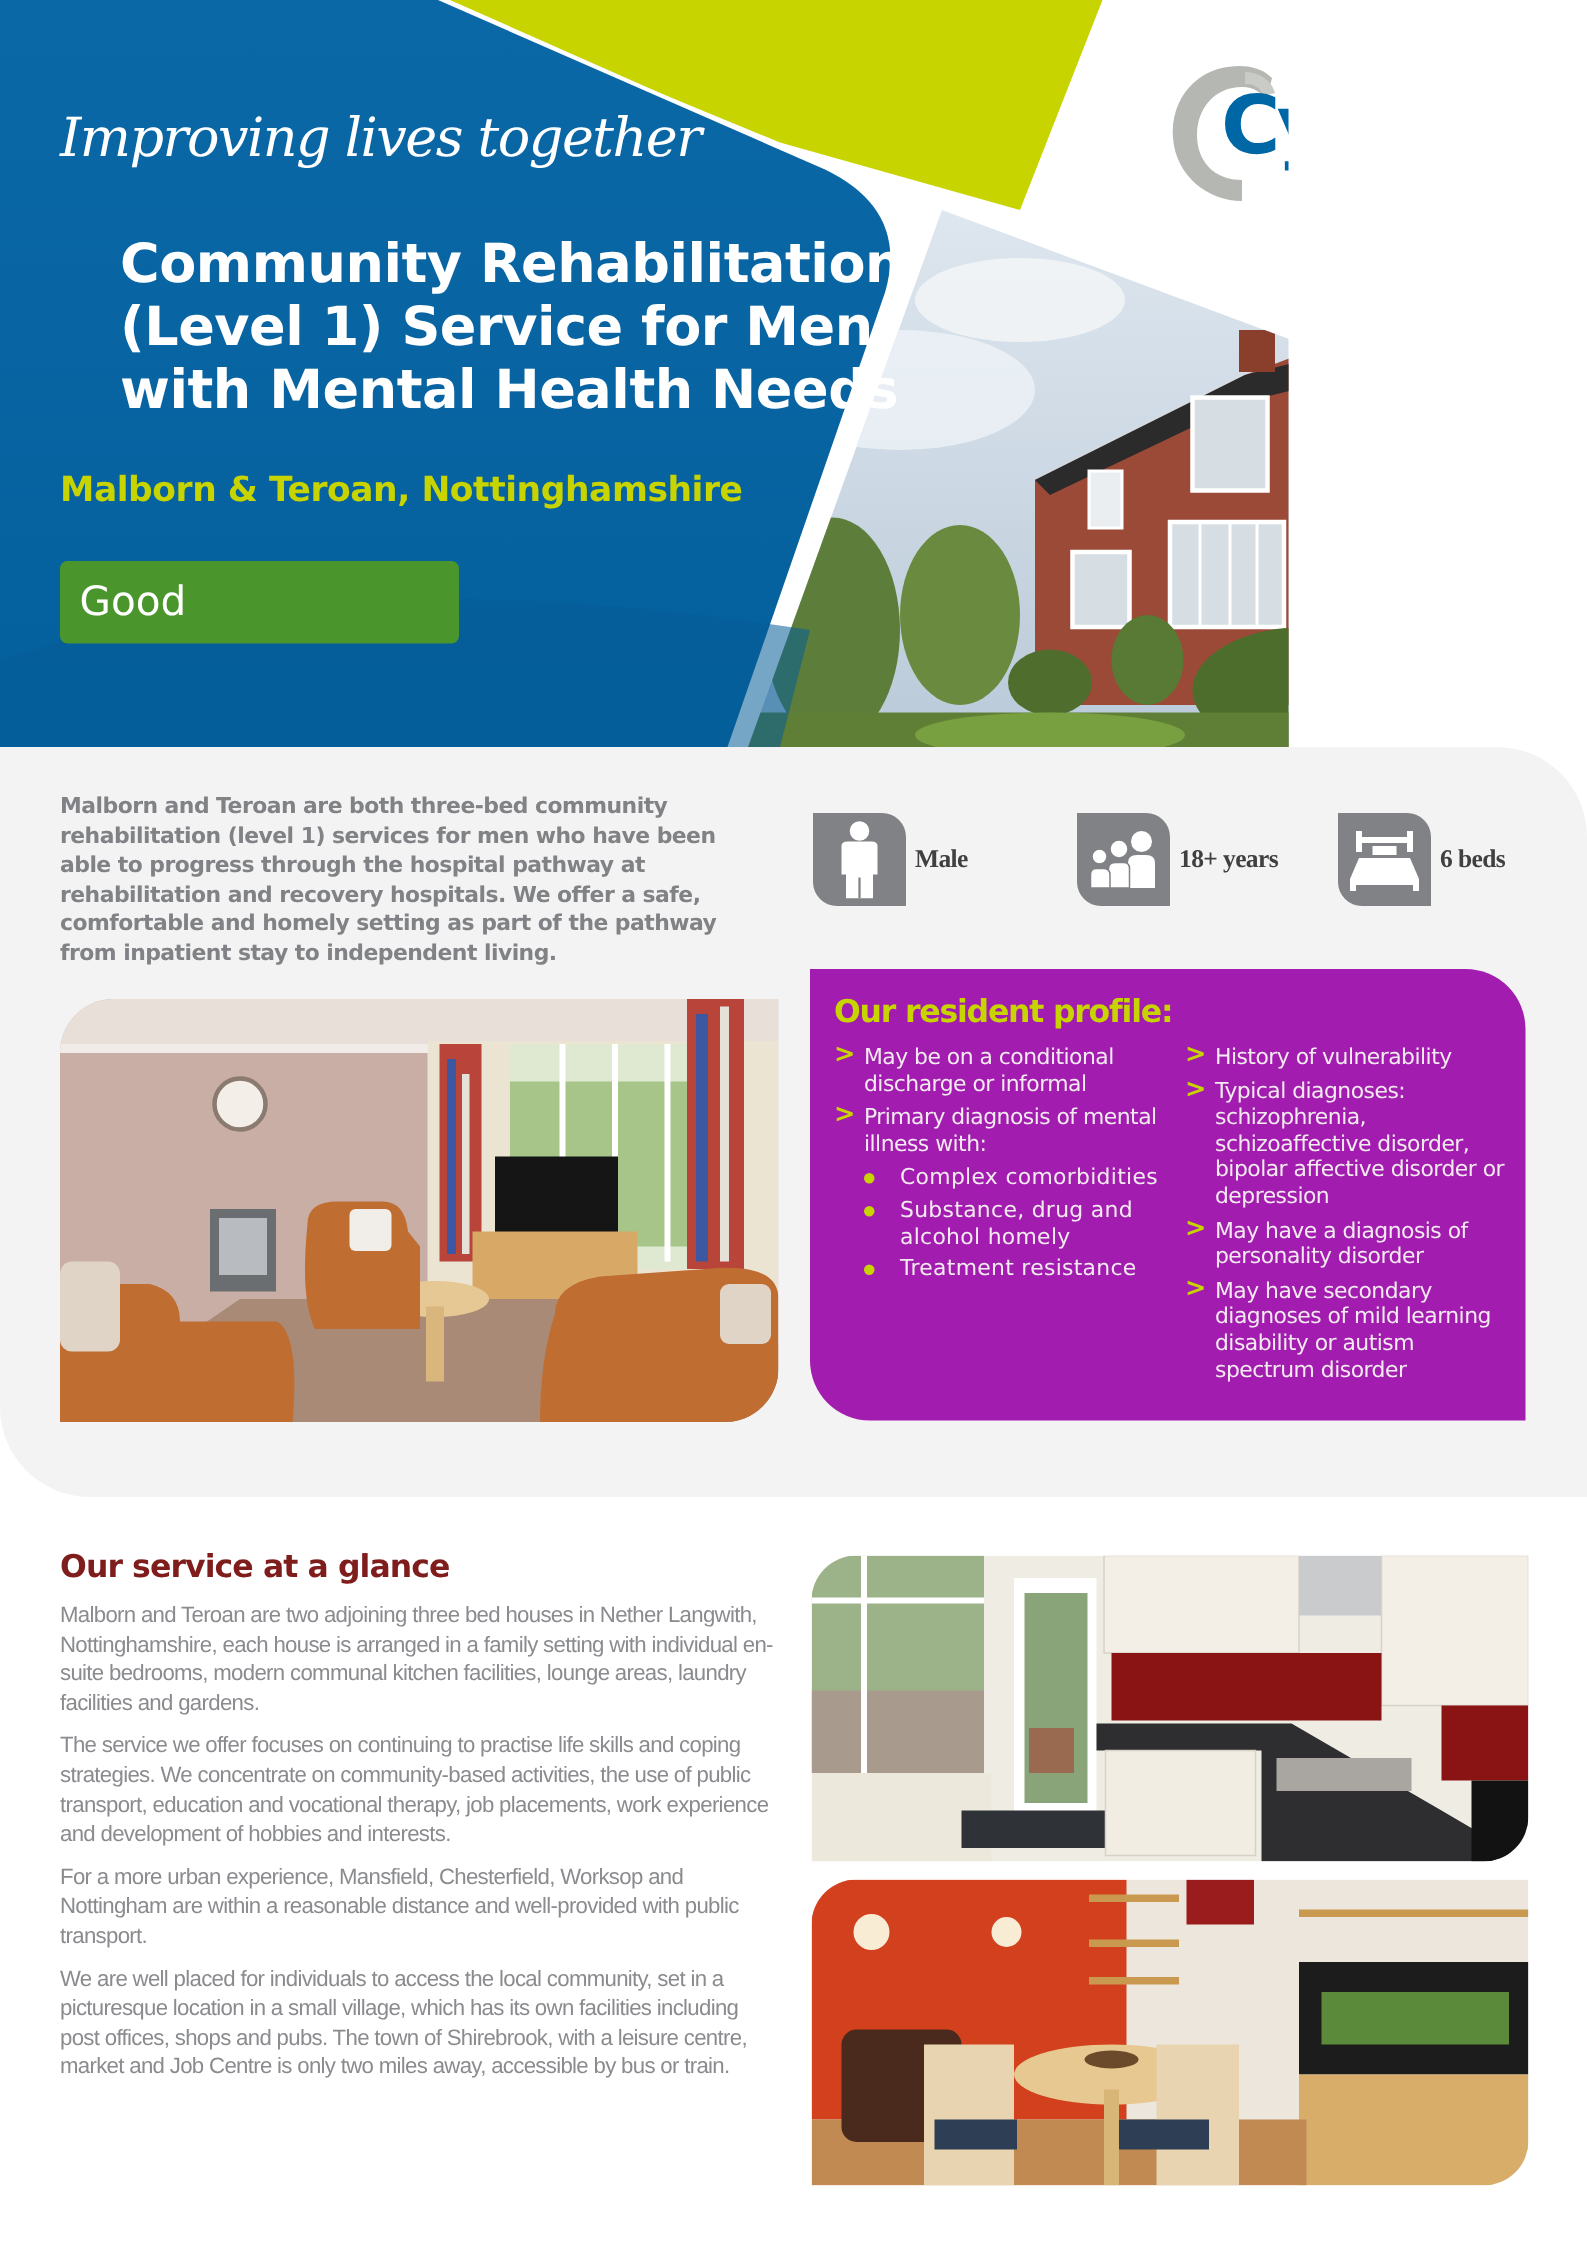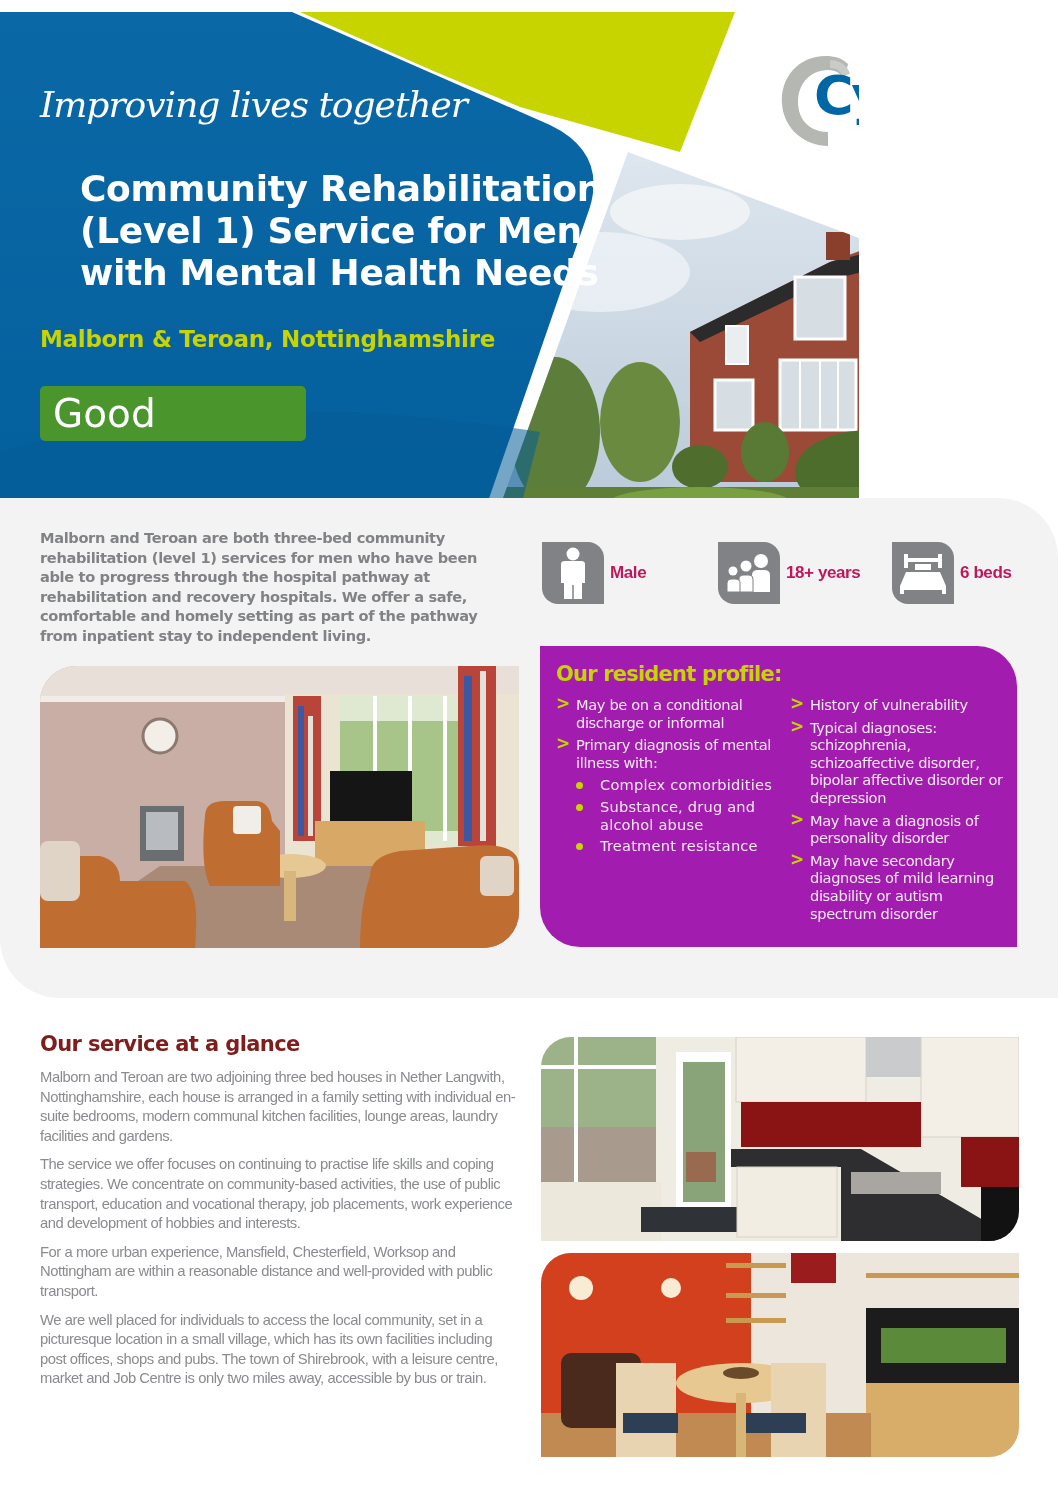--- a/index.html
+++ b/index.html
@@ -7,7 +7,7 @@
   body { position: relative; font-family: "Liberation Sans", "DejaVu Sans", sans-serif; color: #808285; }
 
   
-  .hero { position: absolute; left: 0; top: 12px; width: 859px; height: 500px; overflow: hidden; background: #fff; }
+  .hero { position: absolute; left: 0; top: 0; width: 859px; height: 500px; overflow: hidden; background: #fff; }
   .hero-lime { position: absolute; left: 0; top: 0; width: 1058px; height: 500px; }
   .hero-blue { position: absolute; left: 0; top: 0; width: 1058px; height: 500px; }
   .hero-photo { position: absolute; left: 0; top: 0; width: 1058px; height: 500px; }

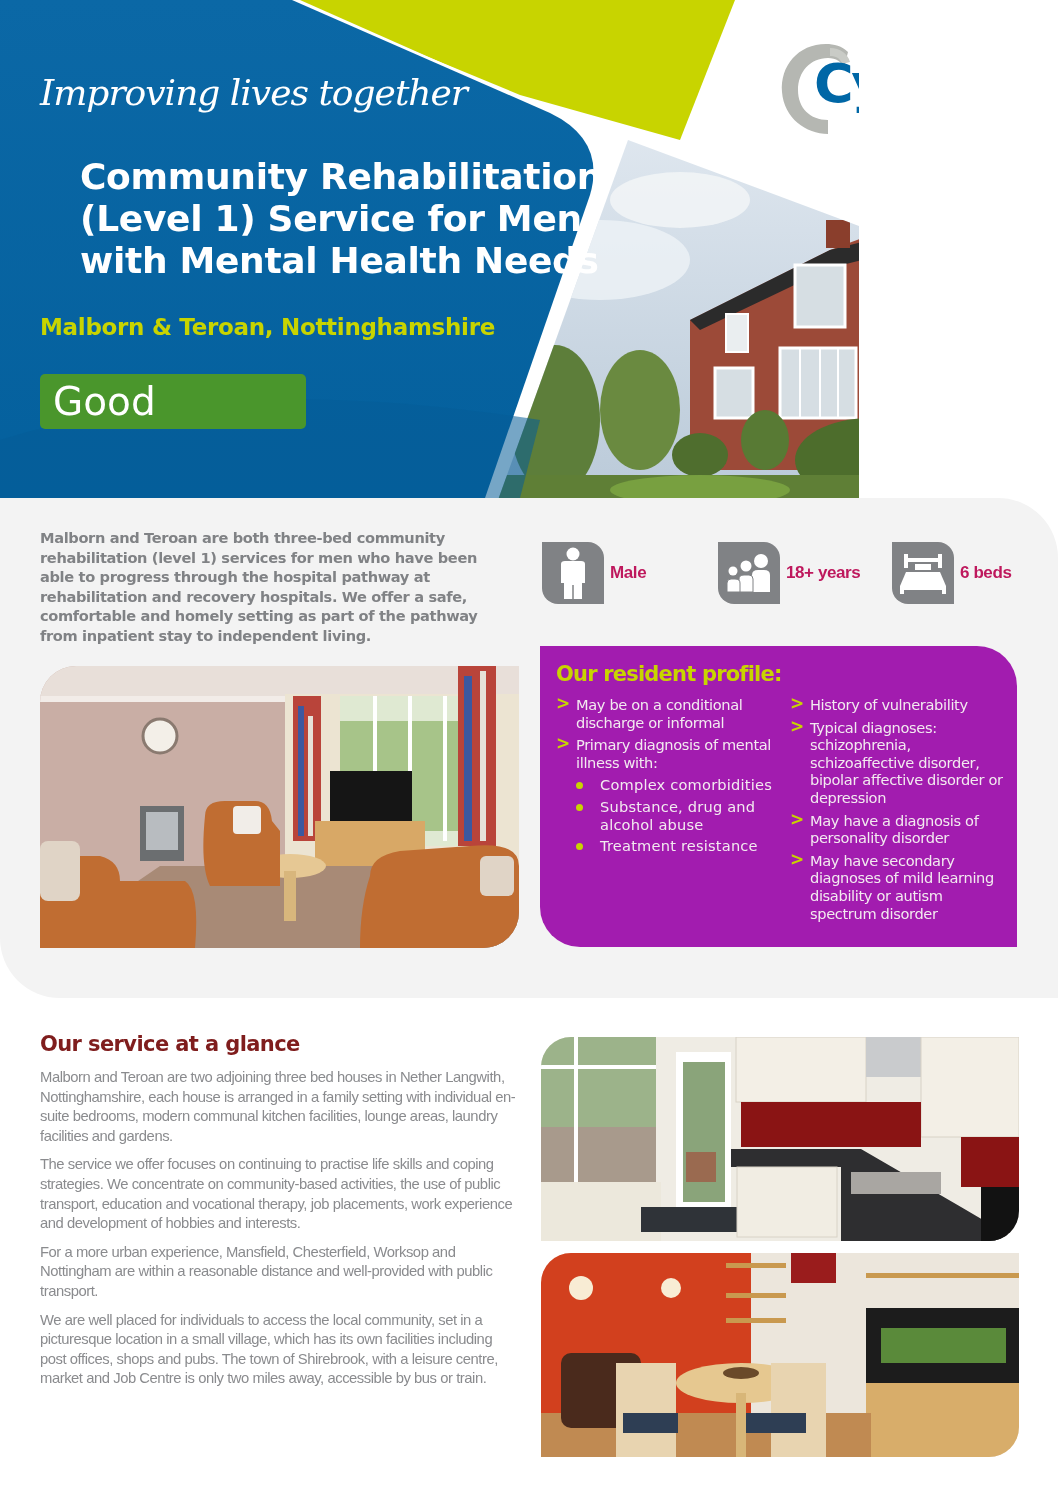--- a/index.html
+++ b/index.html
@@ -15,7 +15,7 @@
   .tagline { position: absolute; left: 40px; top: 72px; font-family: "DejaVu Serif", serif; font-style: italic; font-size: 36px; color: #ffffff; letter-spacing: -1px; }
   .title { position: absolute; left: 40px; top: 156px; width: 540px; font-family: "DejaVu Sans", sans-serif; font-weight: bold; font-size: 36px; line-height: 42px; color: #ffffff; letter-spacing: -0.3px; margin-left: 40px; }
   .location { position: absolute; left: 40px; top: 314px; font-family: "DejaVu Sans", sans-serif; font-weight: bold; font-size: 23px; color: #c8d400; letter-spacing: -0.3px; }
-  .rating { position: absolute; left: 40px; top: 374px; width: 266px; height: 55px; background: #4a962c; border-radius: 5px; color: #fff; font-family: "DejaVu Sans", sans-serif; font-size: 39px; line-height: 55px; padding-left: 13px; }
+  .rating { position: absolute; left: 40px; top: 374px; width: 266px; height: 55px; background: #4a962c; border-radius: 5px; color: #fff; font-family: "DejaVu Sans", sans-serif; font-size: 27px; line-height: 55px; padding-left: 13px; }
 
   .logo { position: absolute; left: 778px; top: 38px; width: 250px; height: 110px; }
   .logo-text { position: absolute; left: 36px; top: 14px; font-family: "DejaVu Sans", sans-serif; font-weight: bold; font-size: 54px; color: #0067a6; letter-spacing: -2.5px; }

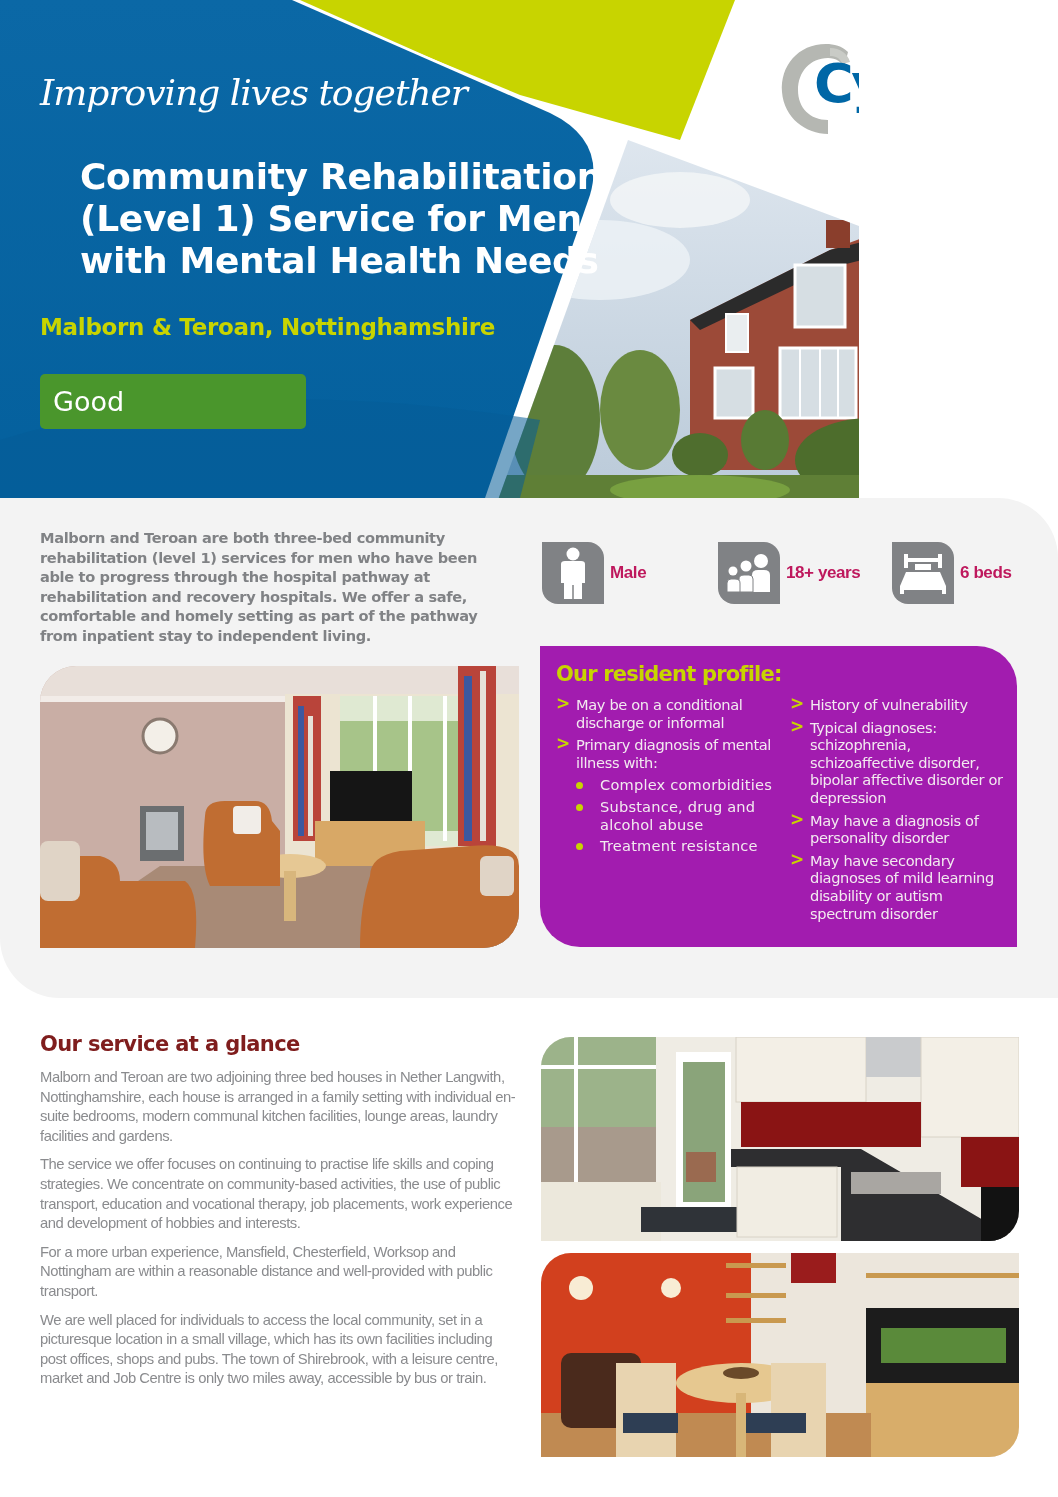--- a/index.html
+++ b/index.html
@@ -30,7 +30,7 @@
   .facts { position: absolute; left: 542px; top: 542px; width: 490px; height: 62px; }
   .fact { position: absolute; top: 0; height: 62px; display: flex; align-items: center; }
   .fact-icon { width: 62px; height: 62px; background: #808285; border-radius: 16px 0 0 16px; border-radius: 0 16px 0 16px; position: relative; display: flex; align-items: center; justify-content: center; }
-  .fact-label { margin-left: 6px; font-family: Liberation Sans, sans-serif; font-weight: bold; font-size: 17px; color: #be185d; letter-spacing: -0.4px; }
+  .fact-label { margin-left: 6px; font-family: Liberation Serif, serif; font-weight: bold; font-size: 17px; color: #404040; letter-spacing: -0.4px; }
 
   .lounge-photo { position: absolute; left: 40px; top: 666px; width: 479px; height: 282px; border-radius: 36px 0 36px 0; overflow: hidden; }
 

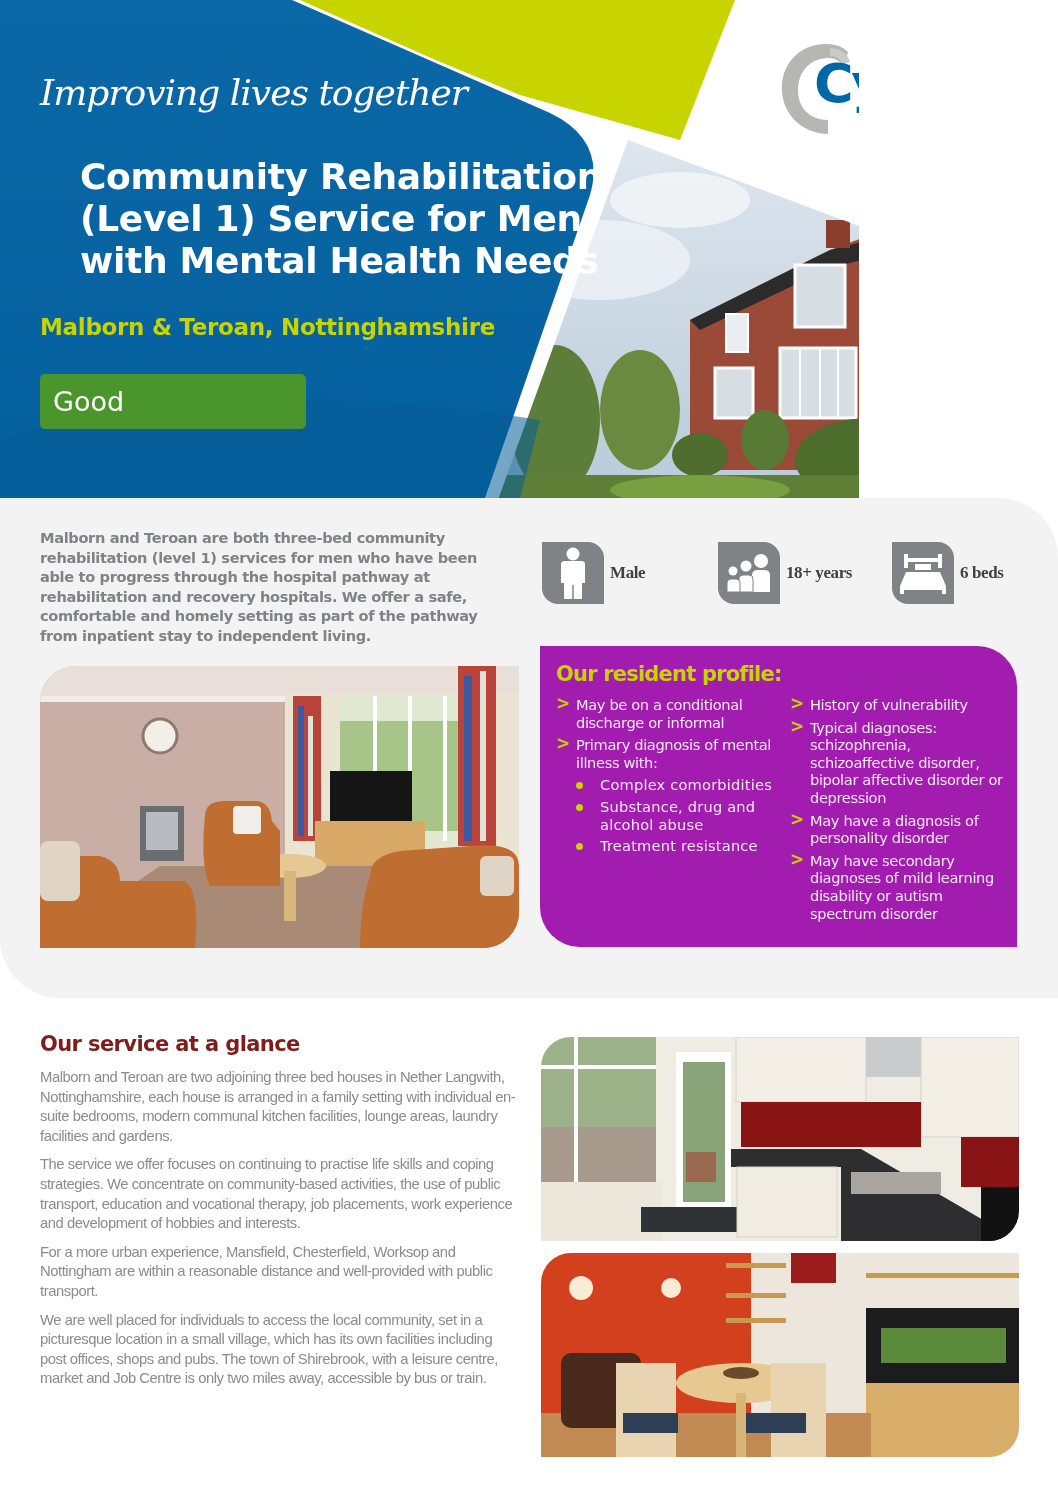--- a/index.html
+++ b/index.html
@@ -240,7 +240,7 @@
     </div>
     <div class="subitem">
       <span class="sdot"></span>
-      <span>Substance, drug and alcohol abuse</span>
+      <span>Substance, drug and alcohol homely</span>
     </div>
     <div class="subitem">
       <span class="sdot"></span>

